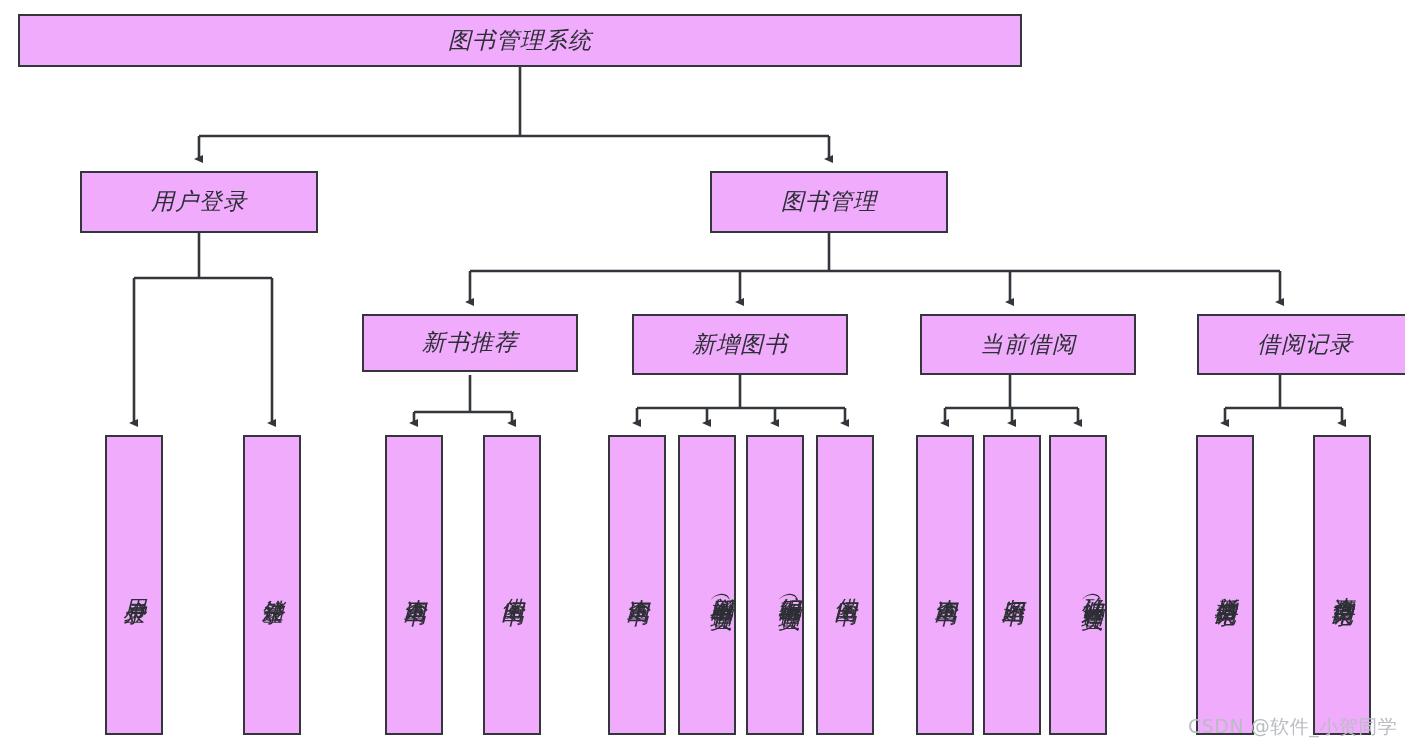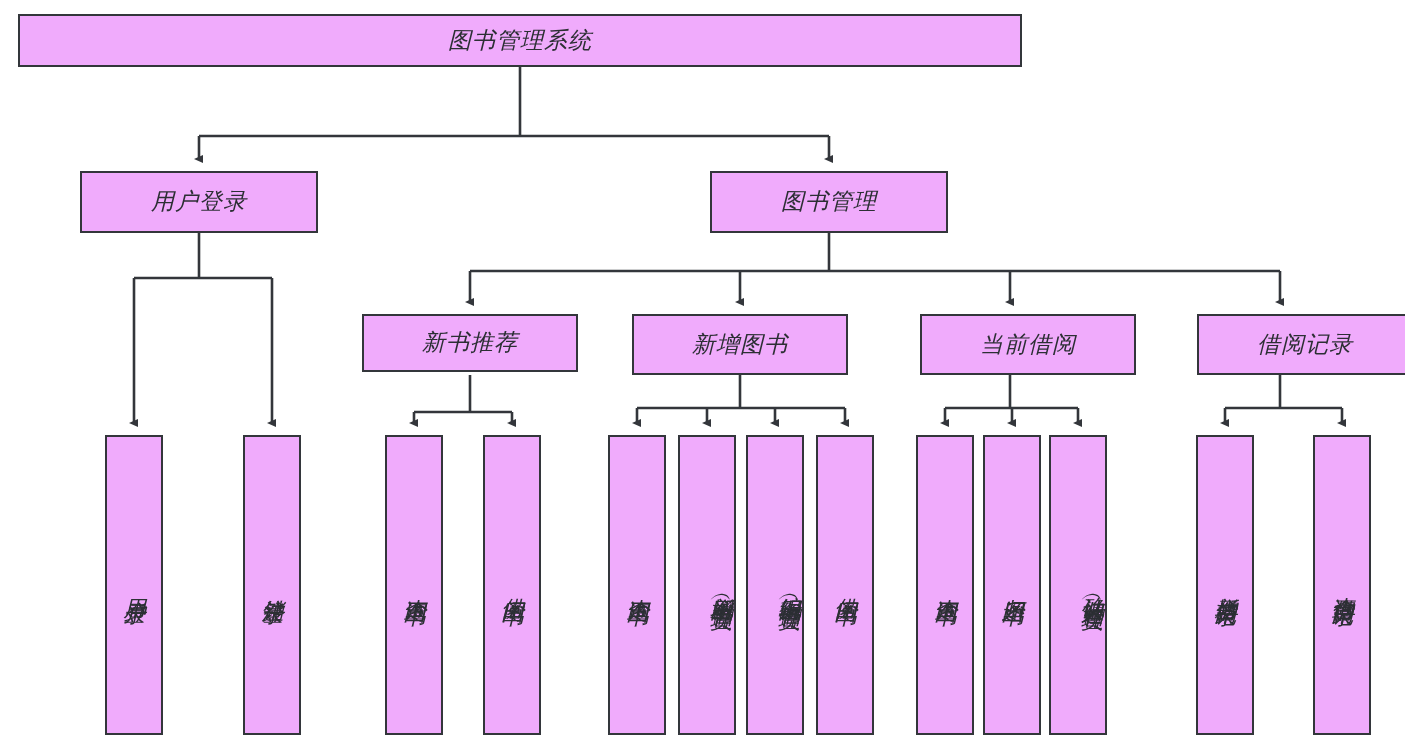--- a/index.html
+++ b/index.html
@@ -191,6 +191,7 @@
     <span class="vlabel">查询借阅记录</span>
   </div>
 
+  <div class="watermark" id="watermark" style="left: 1188px; top: 714px; color: rgb(185, 188, 193);">CSDN @软件_小贺同学</div>
 
 </div>
 

